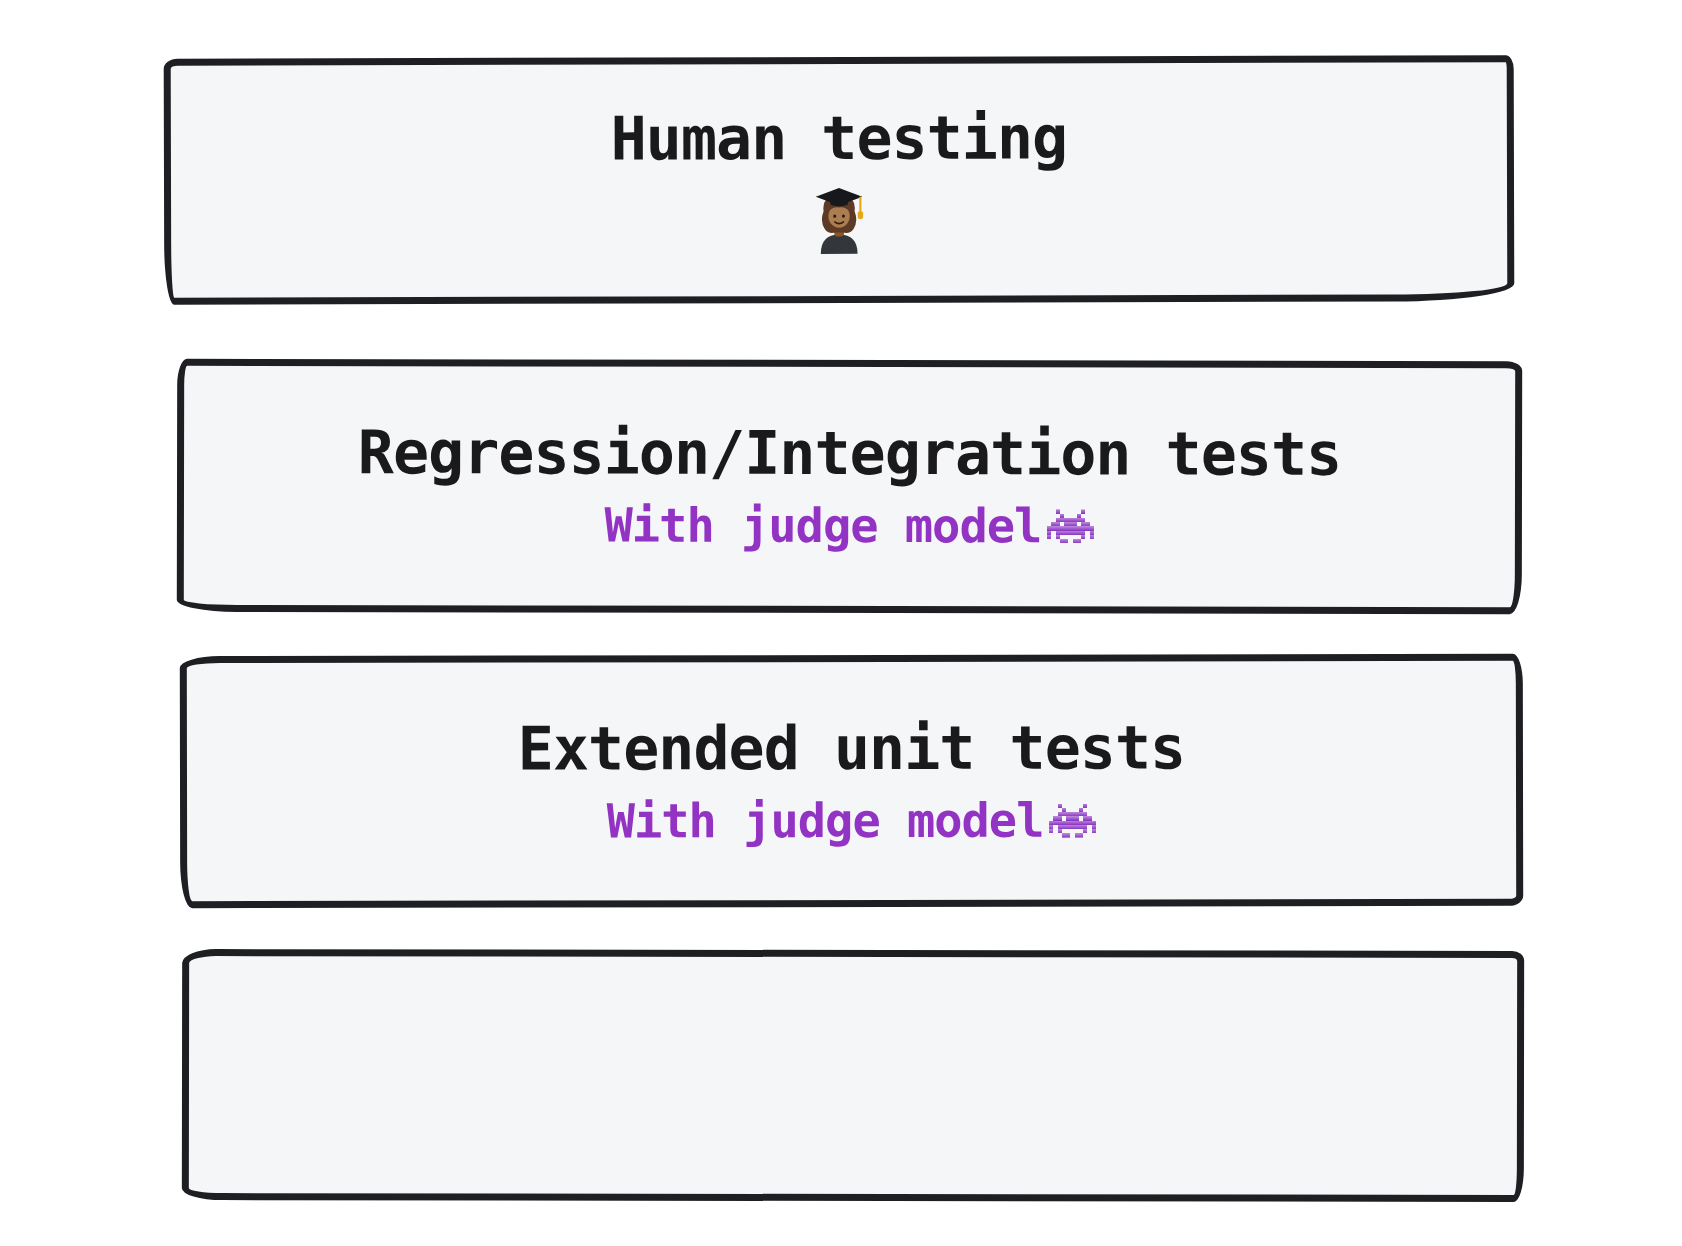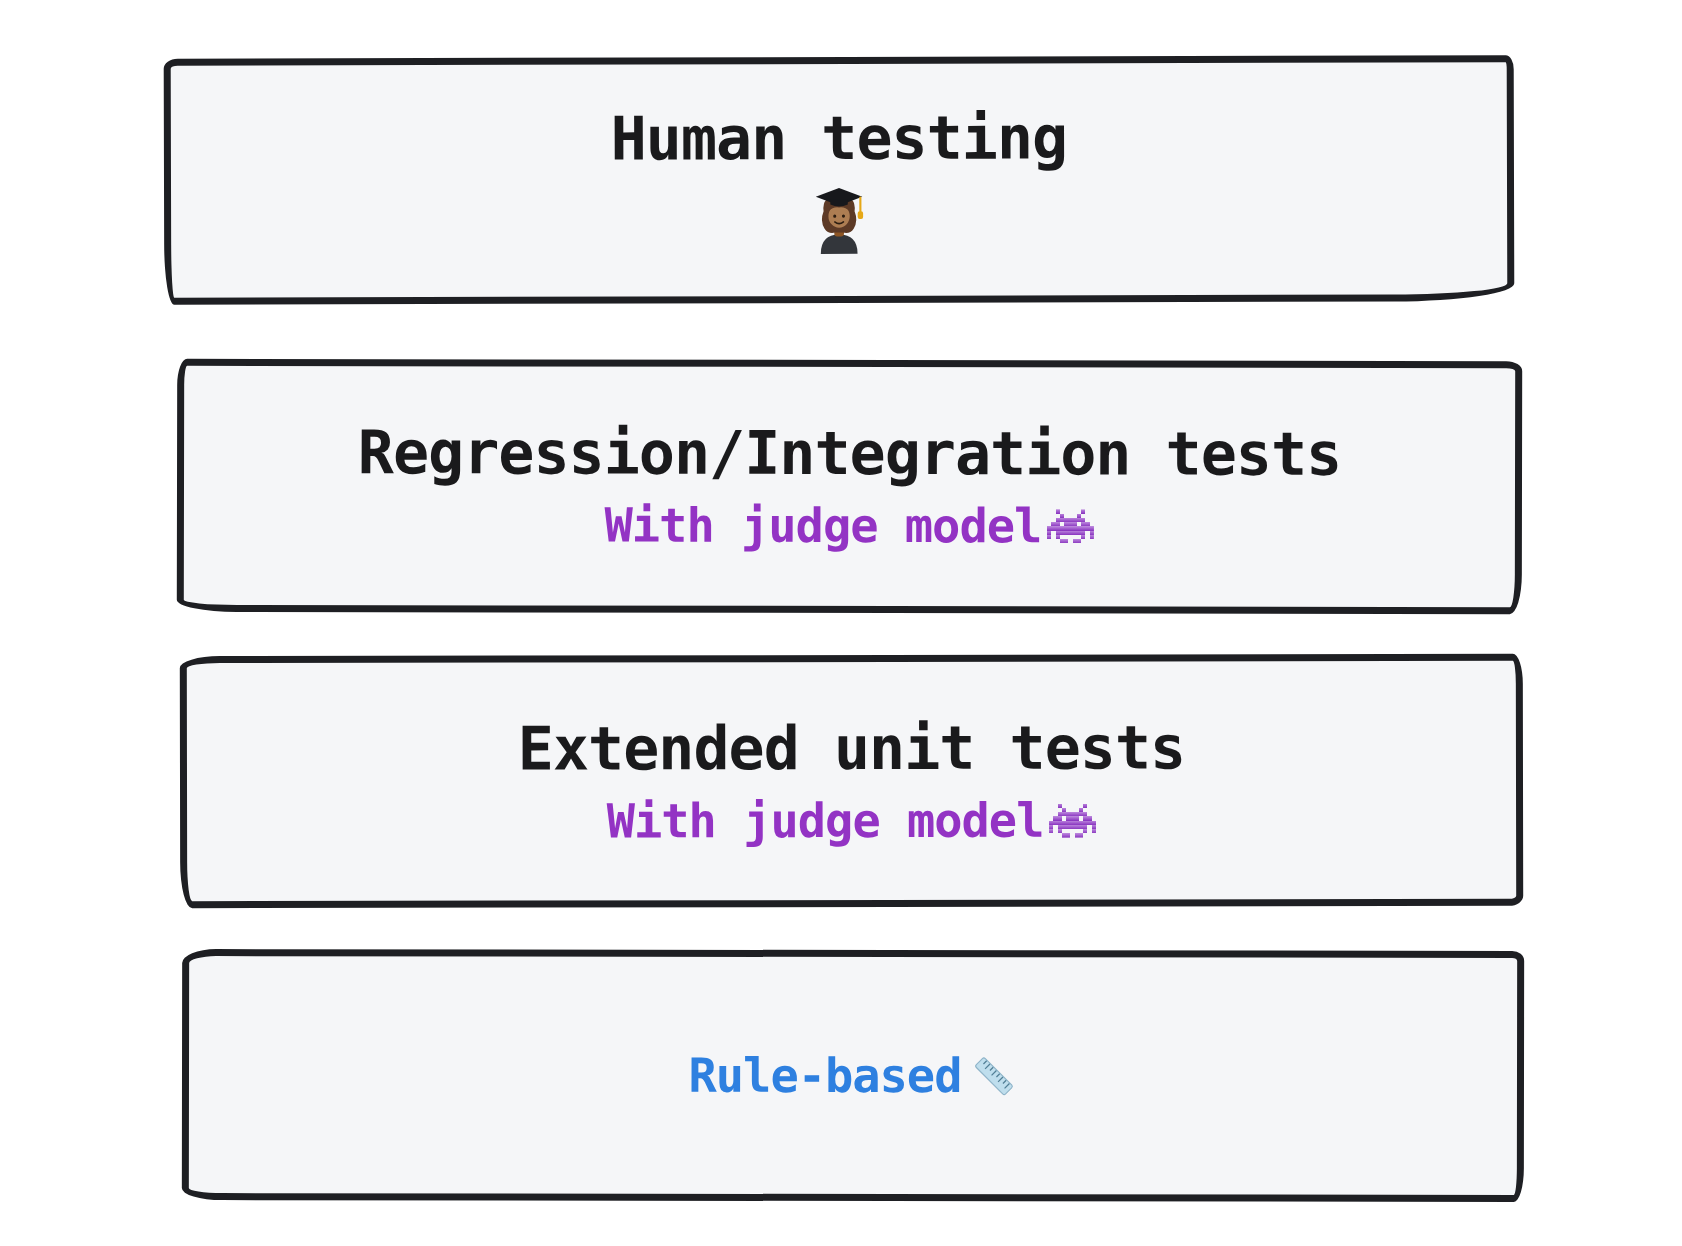--- a/index.html
+++ b/index.html
@@ -187,26 +187,6 @@
   </div>
 
   <div class="stack-box b4">
-    <div class="box-subtitle blue">
-      <span>Rule-based</span>
-      <span class="icon ruler-icon">
-        <svg width="46" height="46" viewBox="0 0 40 40">
-          <g transform="rotate(45 20 20)">
-            <rect x="2" y="14.5" width="36" height="11" rx="1.8" fill="#bfdeed" stroke="#8fb4c9" stroke-width="1"></rect>
-            <g stroke="#527f96" stroke-width="1.1">
-              <line x1="6" y1="15" x2="6" y2="19"></line>
-              <line x1="10" y1="15" x2="10" y2="21"></line>
-              <line x1="14" y1="15" x2="14" y2="19"></line>
-              <line x1="18" y1="15" x2="18" y2="21"></line>
-              <line x1="22" y1="15" x2="22" y2="19"></line>
-              <line x1="26" y1="15" x2="26" y2="21"></line>
-              <line x1="30" y1="15" x2="30" y2="19"></line>
-              <line x1="34" y1="15" x2="34" y2="21"></line>
-            </g>
-          </g>
-        </svg>
-      </span>
-    </div>
   </div>
 
 </div>

